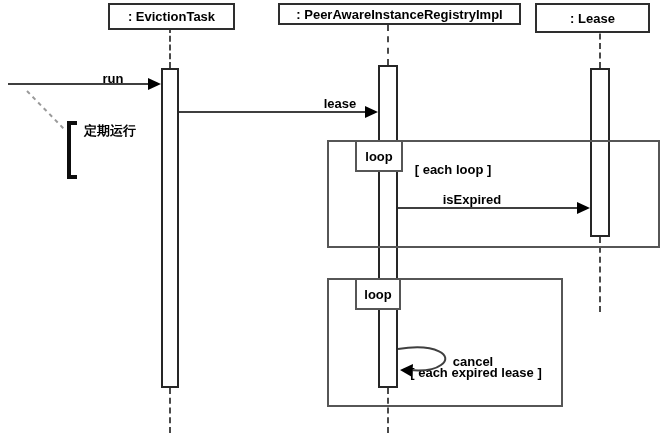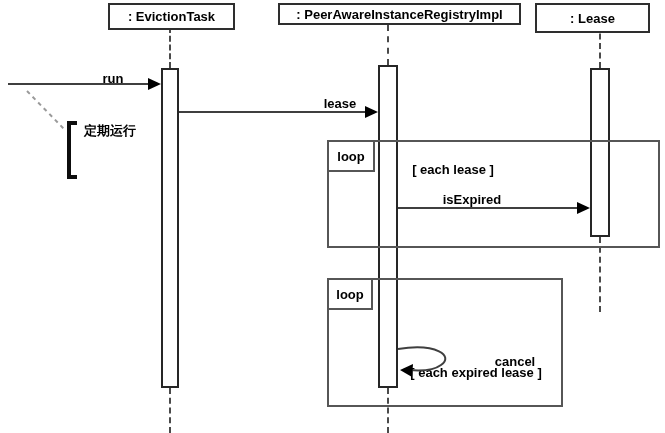--- a/index.html
+++ b/index.html
@@ -61,6 +61,7 @@
     font-size: 13px;
     color: #000000;
     z-index: 4;
+    margin-left: 28px;
   }
   .guard {
     position: absolute;

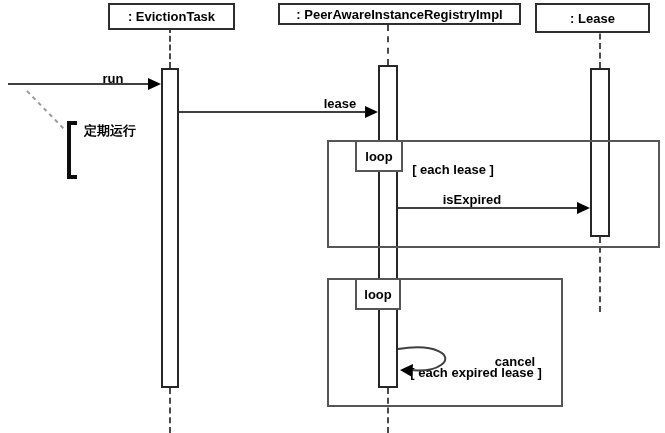--- a/index.html
+++ b/index.html
@@ -143,7 +143,7 @@
   <div class="frag-op" style="left:327px; top:140px; width:48px; height:32px;">
     <span>loop</span>
   </div>
-  <div class="guard" style="left:453px; top:169px;">[ each lease ]</div>
+  <div class="guard" style="left:453px; top:169px;">[ each loop ]</div>
 
   <div class="frag" style="left:327px; top:278px; width:236px; height:129px;"></div>
   <div class="frag-op" style="left:327px; top:278px; width:46px; height:32px;">

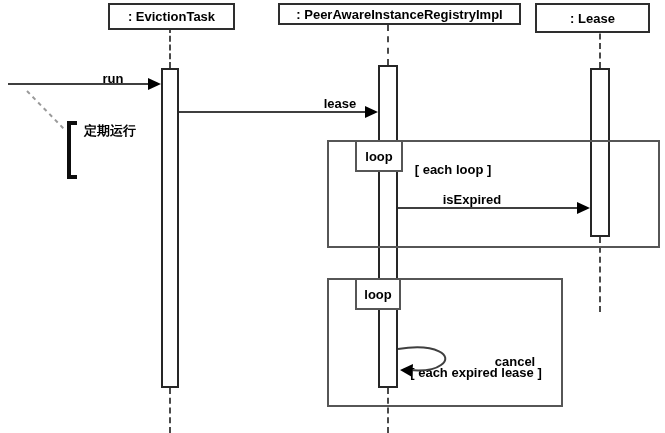--- a/index.html
+++ b/index.html
@@ -184,7 +184,7 @@
   <div class="msg-label" style="left:85px; top:86px;margin-left:28px;">run</div>
   <div class="msg-label" style="left:340px; top:111px;">lease</div>
   <div class="msg-label" style="left:472px; top:207px;">isExpired</div>
-  <div class="msg-label mid" style="left:473px; top:361px;margin-left:42px;">cancel</div>
+  <div class="msg-label mid" style="left:473px; top:361px;">cancel</div>
 
 </div>
 

